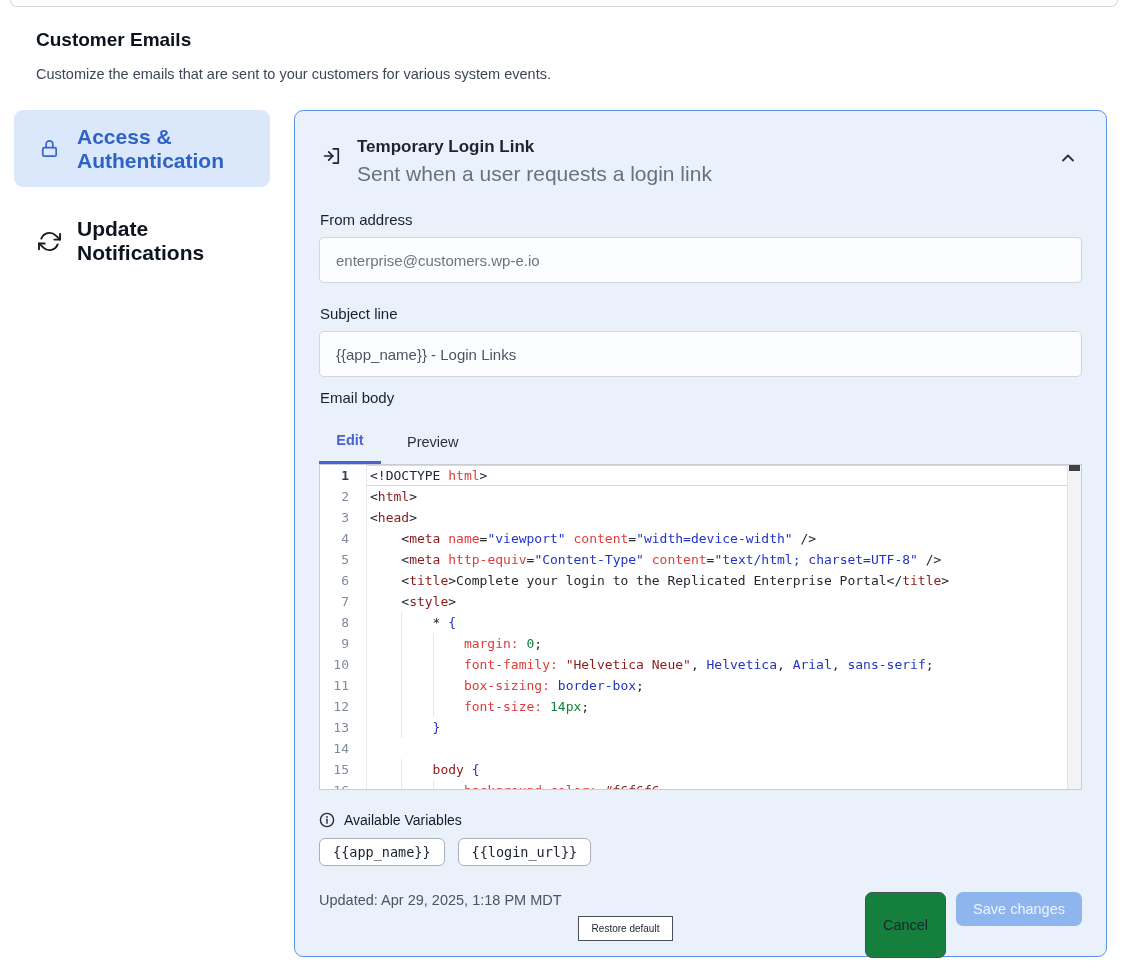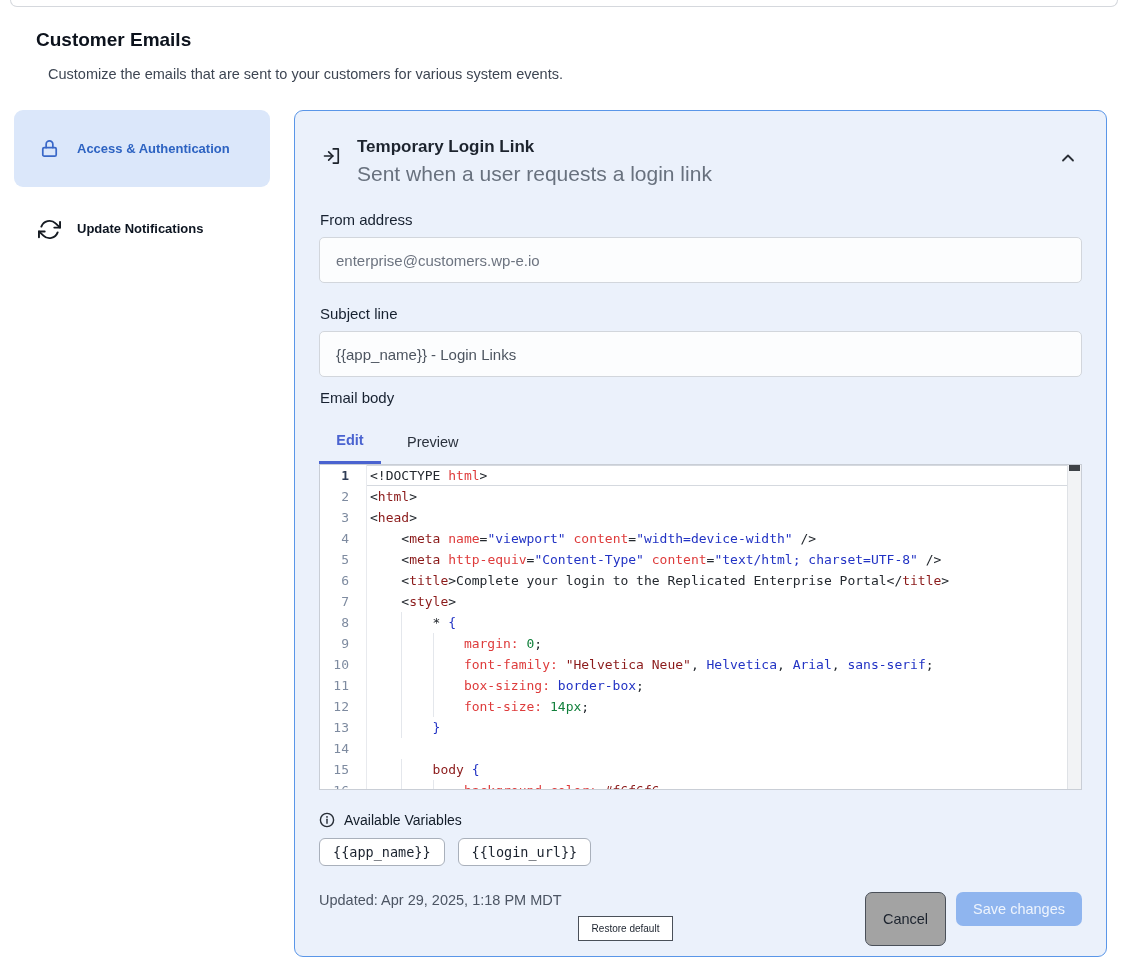--- a/index.html
+++ b/index.html
@@ -11,7 +11,7 @@
             border:1px solid #d5d8dd;border-top:none;border-radius:0 0 9px 9px;}
 
   .page-title{position:absolute;left:36px;top:29px;font-size:19px;font-weight:700;color:#0c121c;}
-  .page-subtitle{position:absolute;left:48px;top:66px;font-size:14.5px;color:#3e4653;}
+  .page-subtitle{position:absolute;left:36px;top:66px;font-size:14.5px;color:#3e4653;}
 
   
   .sidebar{position:absolute;left:14px;top:110px;width:256px;}

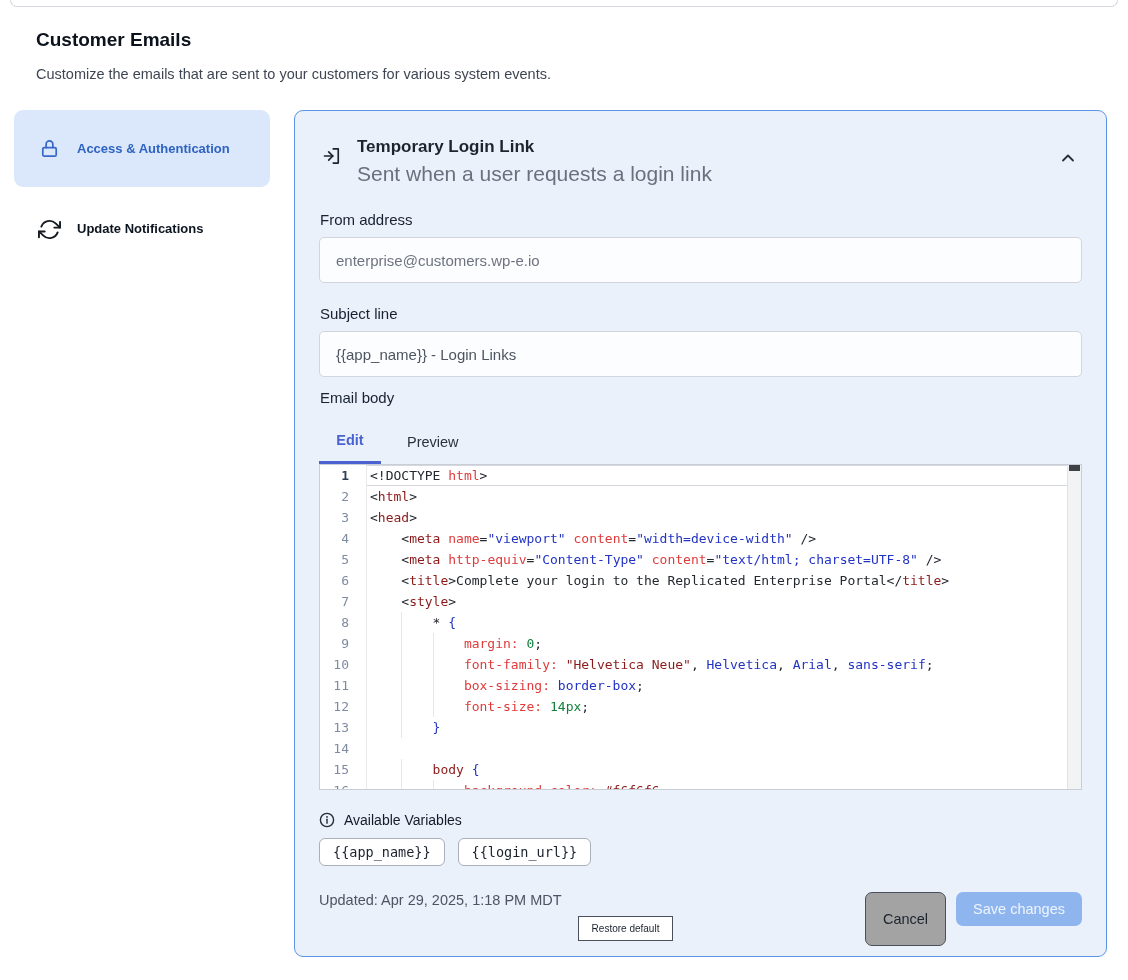--- a/index.html
+++ b/index.html
@@ -17,7 +17,7 @@
   .sidebar{position:absolute;left:14px;top:110px;width:256px;}
   .side-item{display:flex;align-items:center;border-radius:9px;box-sizing:border-box;cursor:pointer;}
   .side-item .sicon{flex:0 0 auto;margin-right:16px;display:flex;}
-  .side-item .slabel{font-size:13px;font-weight:600;line-height:24px;}
+  .side-item .slabel{font-size:21px;font-weight:600;line-height:24px;}
   .si-active{background:#dbe7fa;min-height:77px;padding:14px 14px 14px 24px;}
   .si-active .slabel{color:#2d63c2;}
   .si-plain{margin-top:18px;padding:12px 14px 12px 24px;}

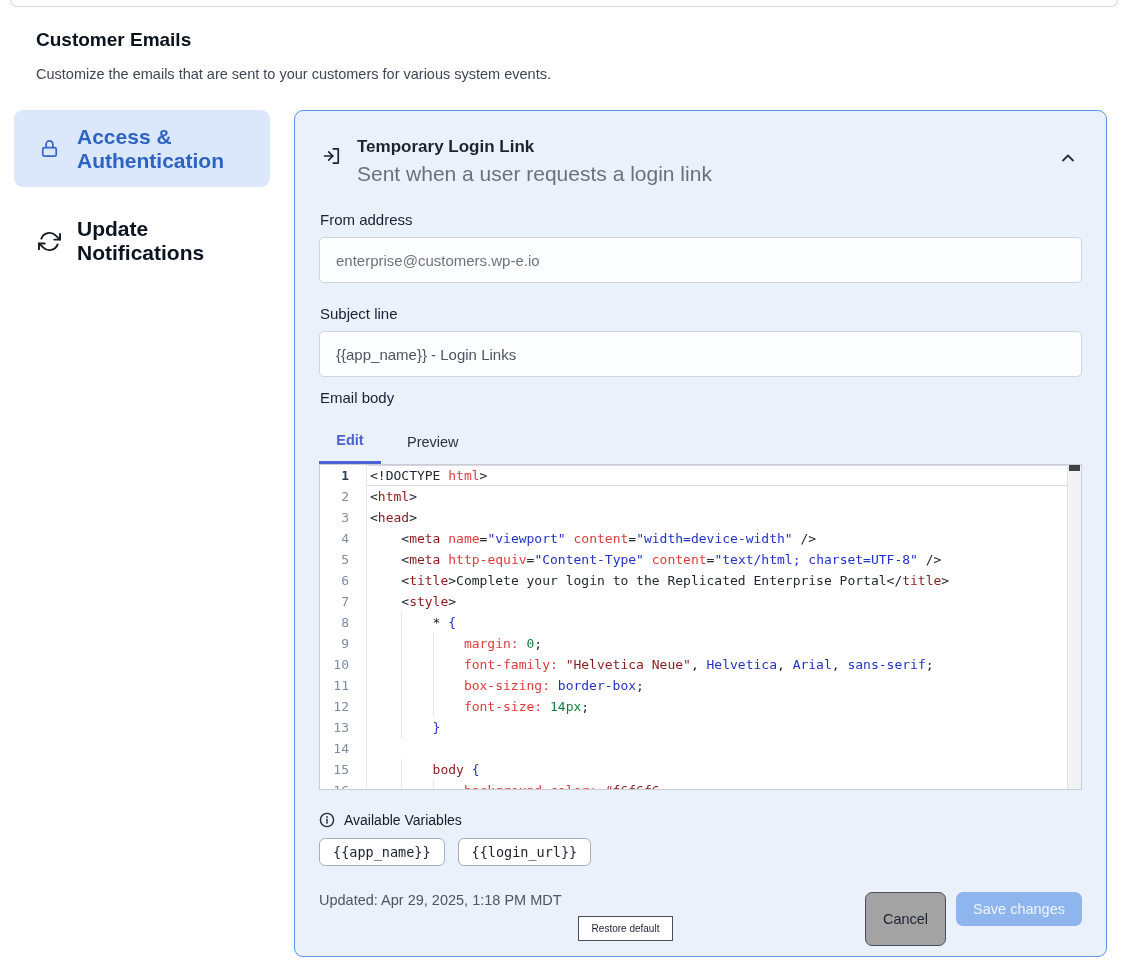--- a/index.html
+++ b/index.html
@@ -77,7 +77,7 @@
   .btn-restore{margin-left:16px;background:#fff;border:1px solid #4a5059;border-radius:0;
                padding:6px 13px;font-size:10px;color:#1c232e;margin-top:24px;}
   .fspacer{flex:1;}
-  .btn-cancel{background:#a3a3a3;border:1px solid #4a5059;border-radius:7px;padding:18px 17px;
+  .btn-cancel{background:#15803d;border:1px solid #4a5059;border-radius:7px;padding:24px 17px;
               font-size:14.5px;color:#1c232e;}
   .btn-save{margin-left:10px;background:#8fb5ef;border:none;border-radius:7px;padding:9px 17px;
             font-size:14.5px;color:#eef4fd;}

